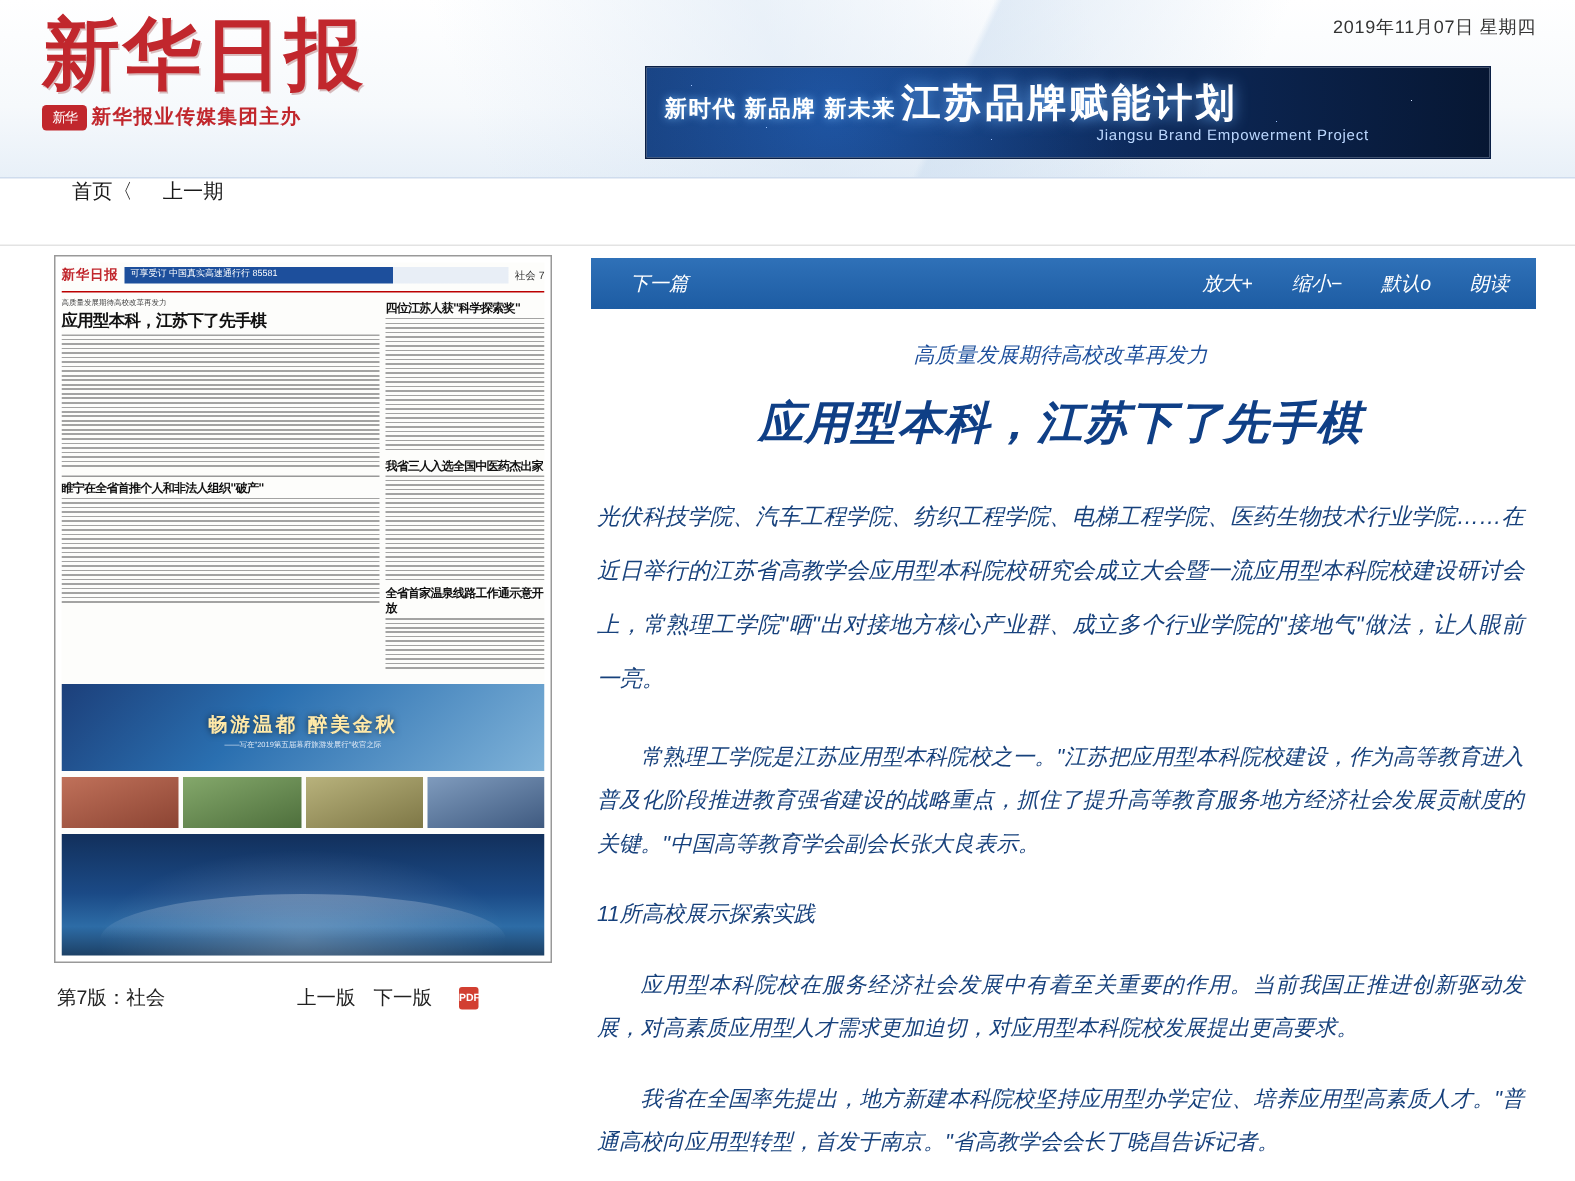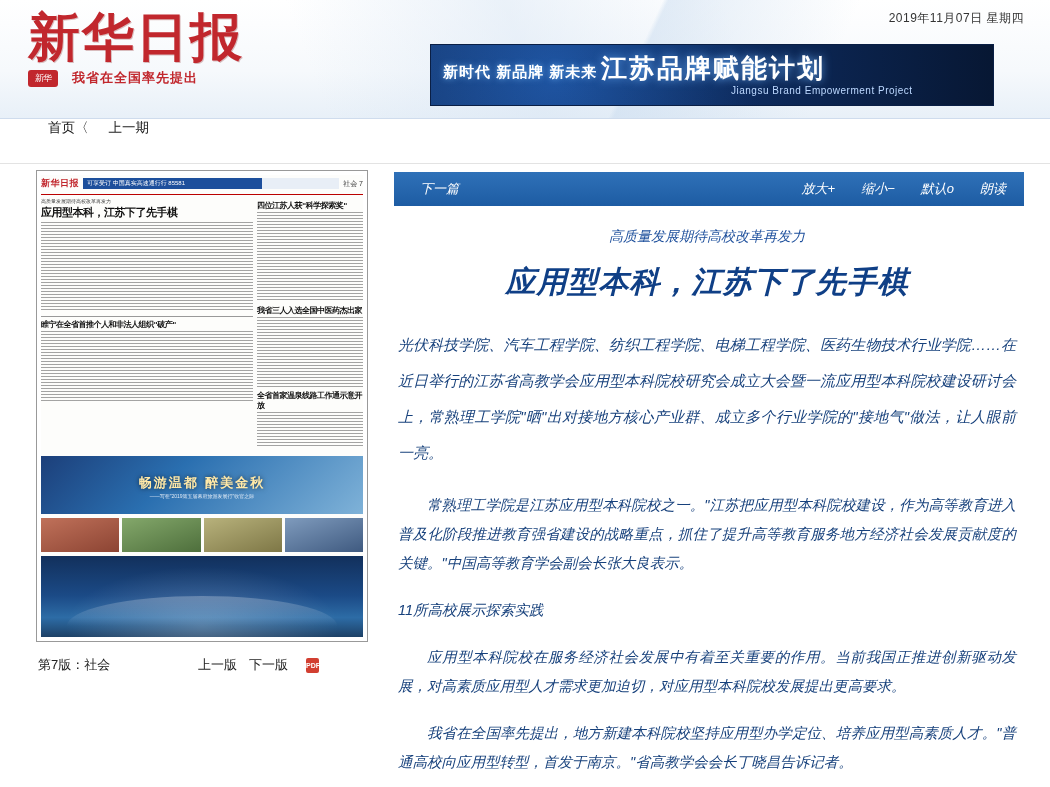--- a/index.html
+++ b/index.html
@@ -57,7 +57,7 @@
     margin-top: 4px;
     display: flex;
     align-items: center;
-    gap: 14px;
+    gap: 3px;
   }
   .masthead-logo {
     width: 30px;

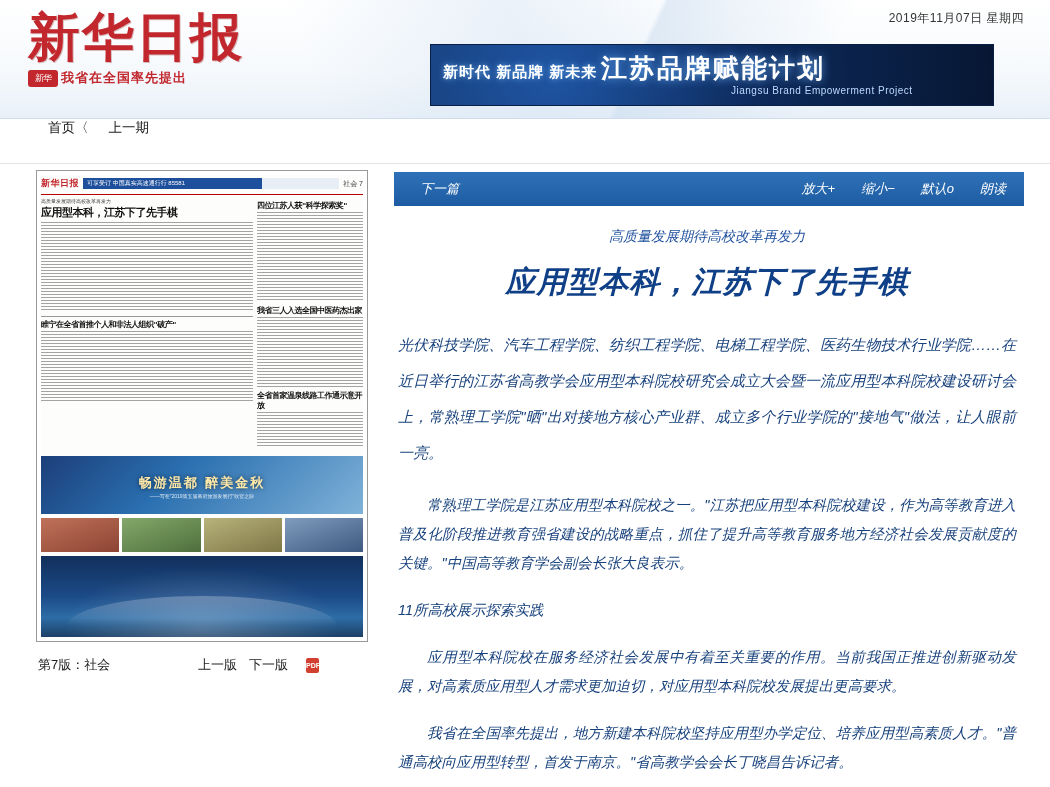--- a/index.html
+++ b/index.html
@@ -431,7 +431,7 @@
       <div class="masthead-title">新华日报</div>
       <div class="masthead-sub">
         <span class="masthead-logo">新华</span>
-        <span class="masthead-sub-text">我省在全国率先提出</span>
+        <span class="masthead-sub-text">新华报业传媒集团主办</span>
       </div>
     </div>
 

